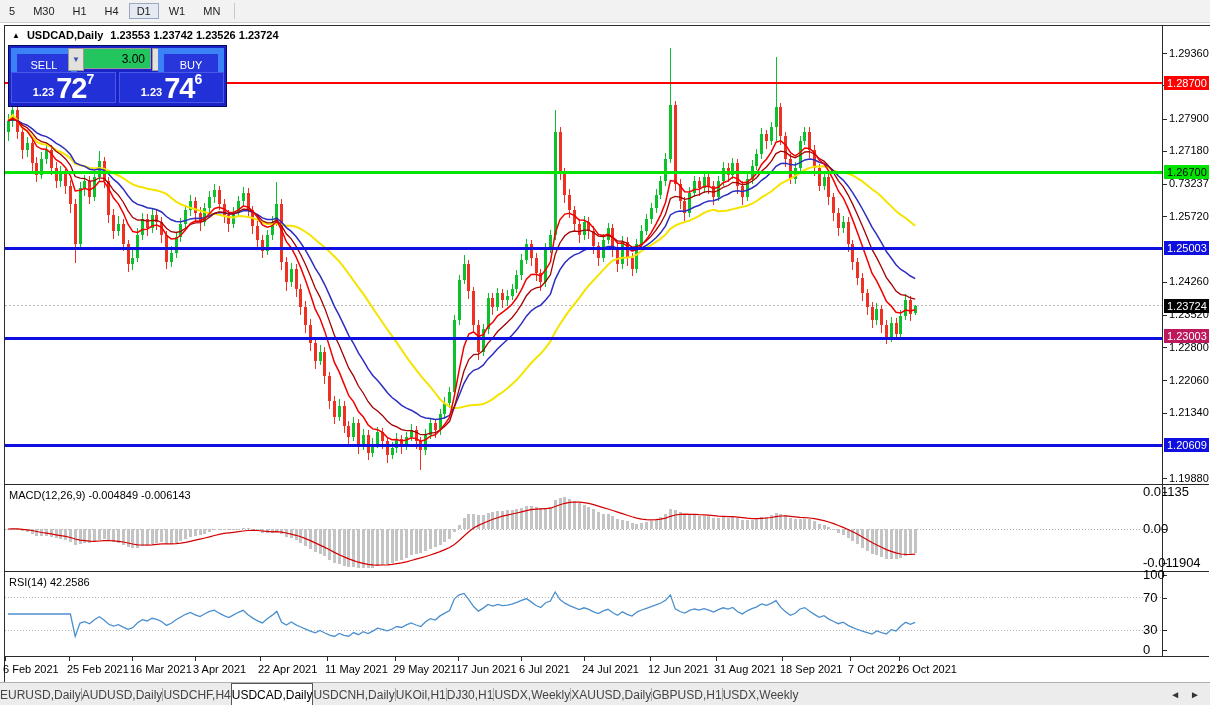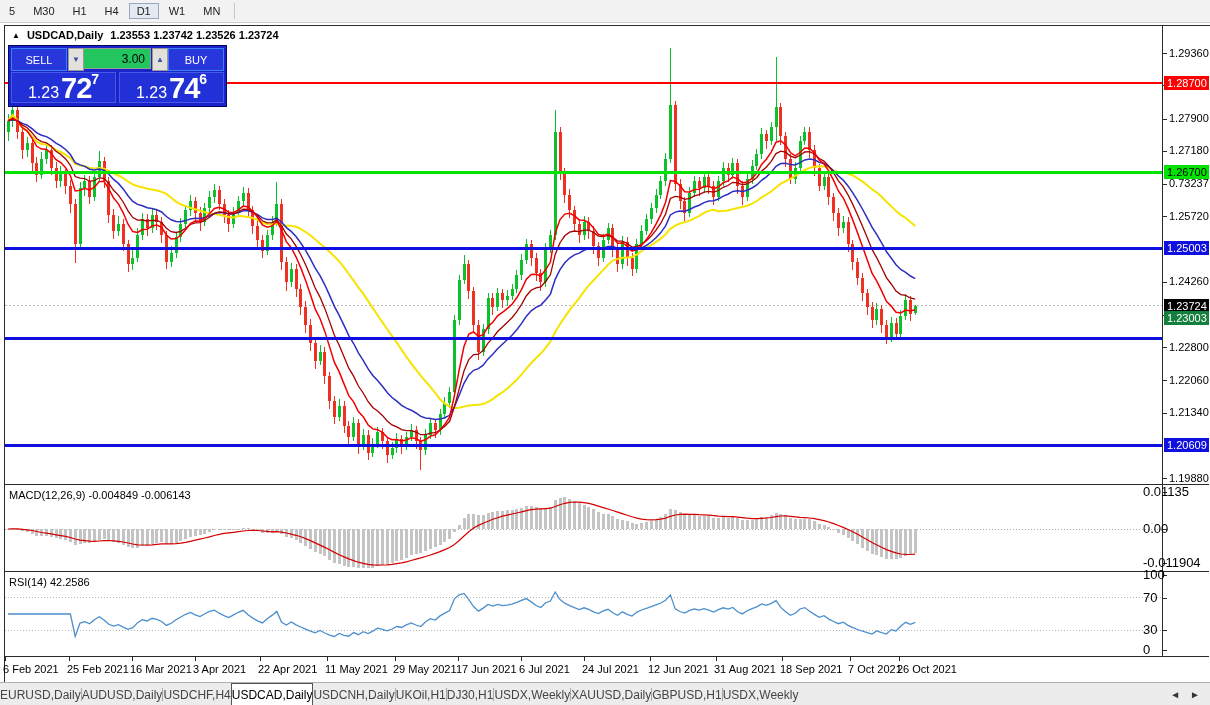--- a/index.html
+++ b/index.html
@@ -25,7 +25,7 @@
   #rsi-label{top:576px;}
   
   #tradepanel{left:8px;top:45px;width:217px;height:60px;background:#1b23c8;border:1px solid #060a5e;}
-  .sellbtn,.buybtn{position:absolute;top:2px;width:54px;height:21px;background:#2737dc;border:1px solid #3b82f6;
+  .sellbtn,.buybtn{position:absolute;top:2px;width:54px;height:21px;background:#2737dc;border:6px solid #3b82f6;
     color:#fff;font-size:11px;display:flex;align-items:center;justify-content:center;}
   .sellbtn{left:2px;}
   .buybtn{right:2px;}

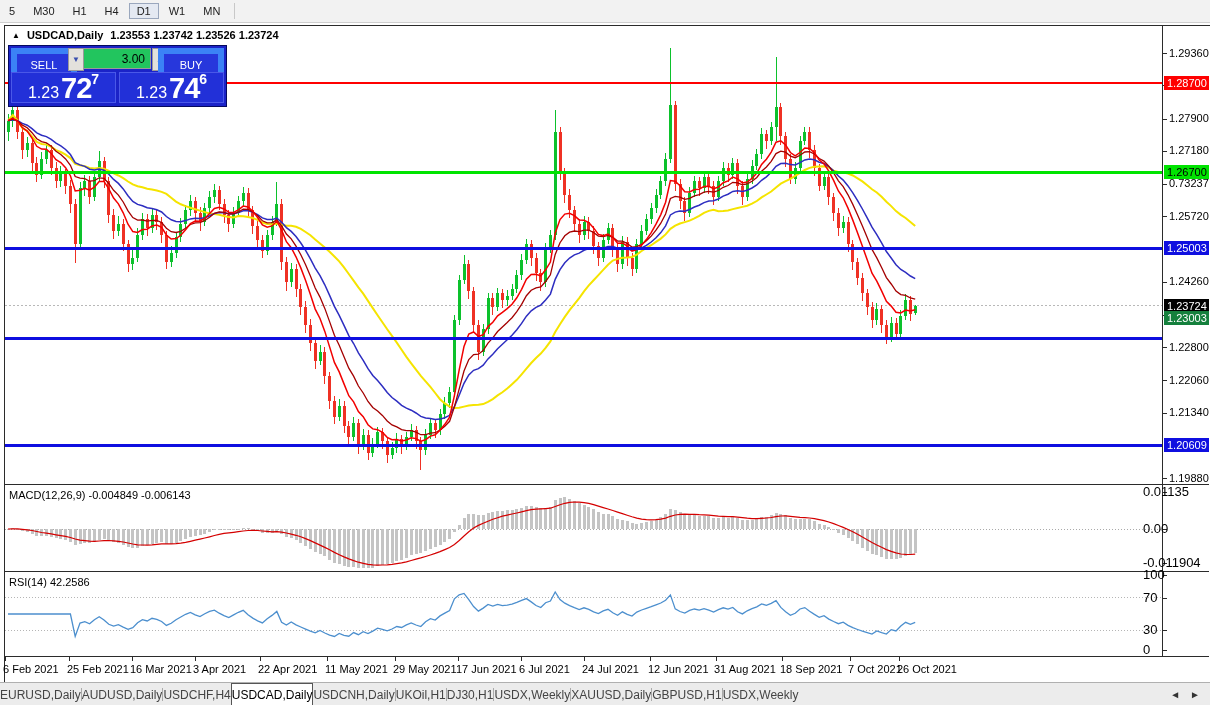--- a/index.html
+++ b/index.html
@@ -39,7 +39,7 @@
     color:#fff;display:flex;align-items:flex-end;justify-content:center;padding-bottom:1px;box-sizing:border-box;}
   .bigprice.sell{left:2px;}
   .bigprice.buy{left:110px;}
-  .pp{font-size:16px;font-weight:normal;margin-right:2px;line-height:17px;}
+  .pp{font-size:11px;font-weight:bold;margin-right:2px;line-height:17px;}
   .pb{font-size:29px;font-weight:bold;line-height:26px;letter-spacing:-1px;}
   .ps{font-size:14px;font-weight:bold;line-height:10px;align-self:flex-start;margin-top:1px;}
   

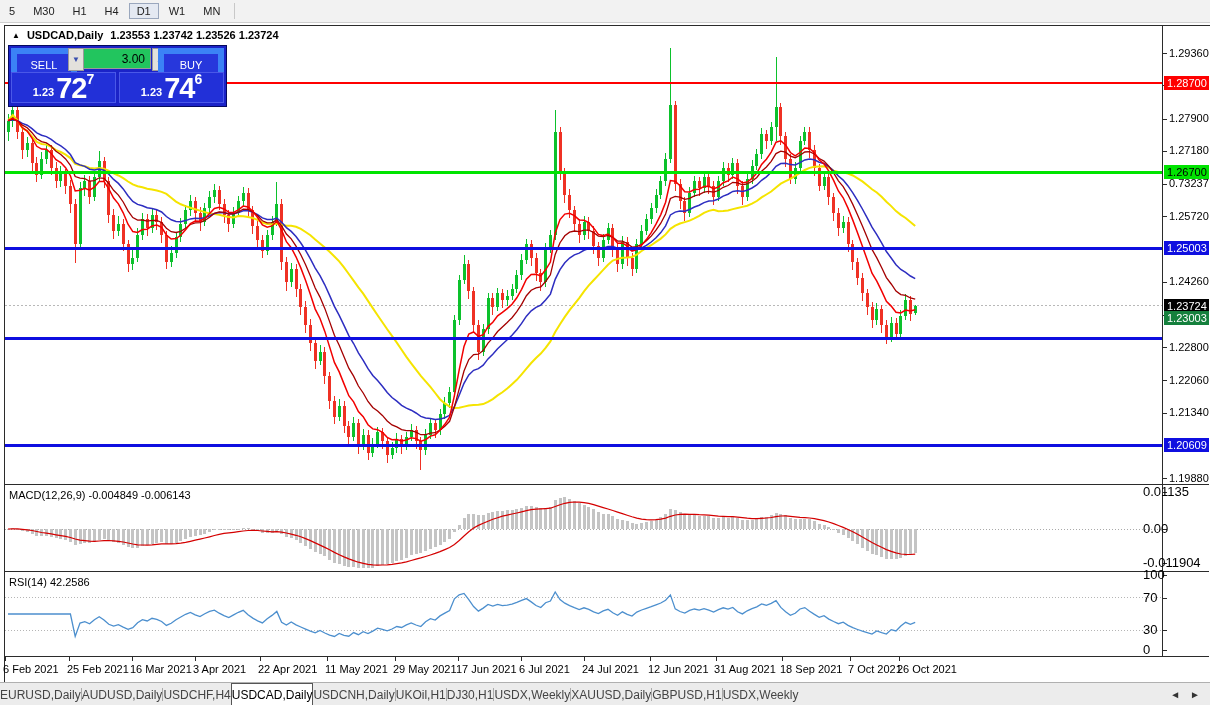--- a/index.html
+++ b/index.html
@@ -735,7 +735,7 @@
       <div class="badge" style="top: 165.3px; background: rgb(0, 228, 0); color: rgb(0, 0, 0);">1.26700</div>
       <div class="badge" style="top: 241.4px; background: rgb(15, 15, 224); color: rgb(255, 255, 255);">1.25003</div>
       <div class="badge" style="top: 298.7px; background: rgb(0, 0, 0); color: rgb(255, 255, 255);">1.23724</div>
-      <div class="badge" style="top: 311px; background: #15803d; color: rgb(255, 255, 255);">1.23003</div>
+      <div class="badge" style="top: 329px; background: #be185d; color: rgb(255, 255, 255);">1.23003</div>
       <div class="badge" style="top: 438.4px; background: rgb(15, 15, 224); color: rgb(255, 255, 255);">1.20609</div>
       <div class="ptick" style="top: 492.01px;"></div>
       <div class="sublabel" style="top: 486.01px;">0.01135</div>

